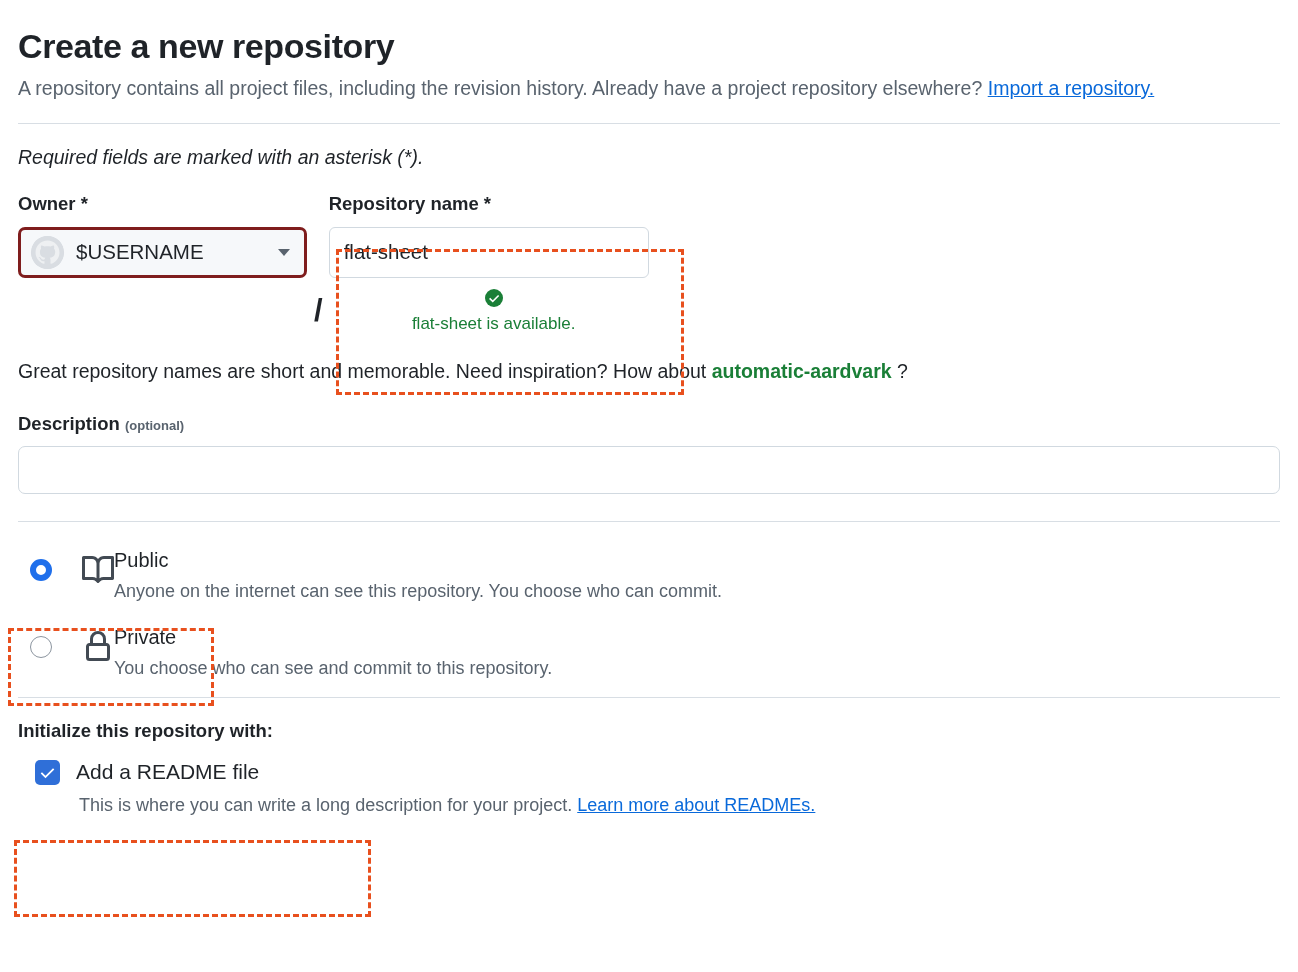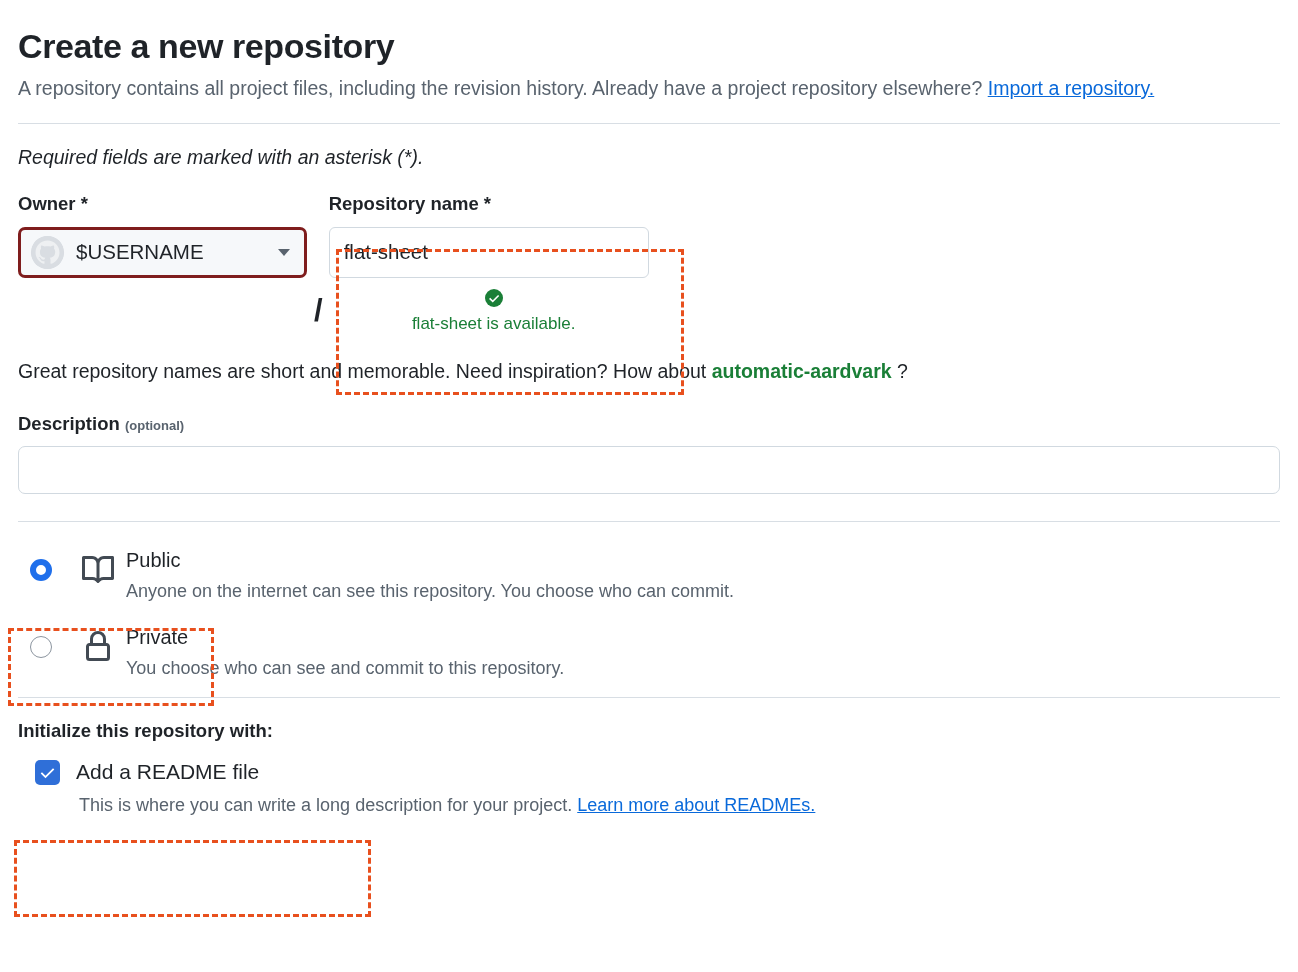--- a/index.html
+++ b/index.html
@@ -206,7 +206,7 @@
     margin: 12px 0 0 30px;
     color: #424a53;
   }
-  .vis-text { margin-left: 12px; }
+  .vis-text { margin-left: 0; }
   .vis-name {
     font-size: 20px;
     color: #1f2328;

